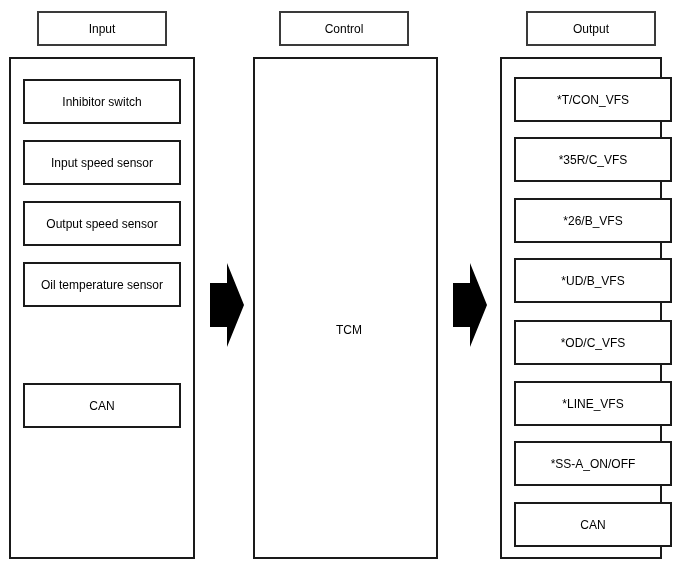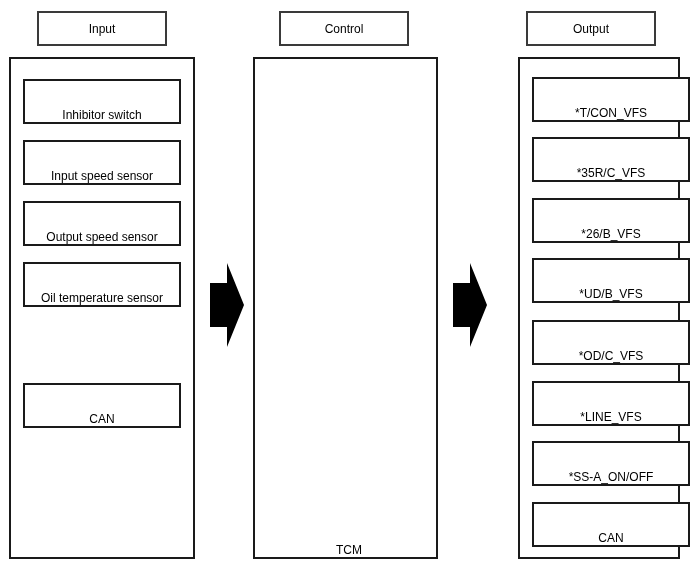--- a/index.html
+++ b/index.html
@@ -42,7 +42,7 @@
     background: #ffffff;
     box-sizing: border-box;
     display: flex;
-    align-items: flex-end;
+    align-items: center;
     justify-content: center;
     white-space: nowrap;
   }

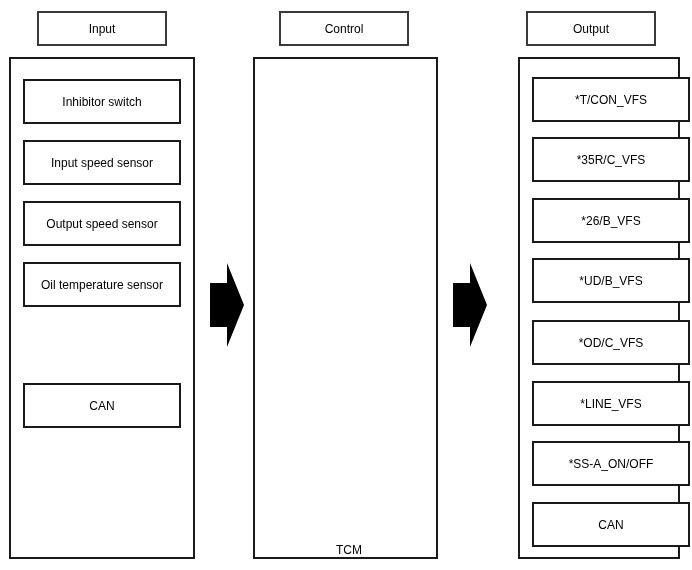--- a/index.html
+++ b/index.html
@@ -108,7 +108,7 @@
     <polygon points="0,20 17,20 17,0 34,42 17,84 17,64 0,64" fill="#000000"></polygon>
   </svg>
 
-  <div class="container-box" style="left:518px; width:162px">
+  <div class="container-box" style="left:500px; width:162px">
     <div class="item-box" style="top:18px">
       <span class="lbl">*T/CON_VFS</span>
     </div>

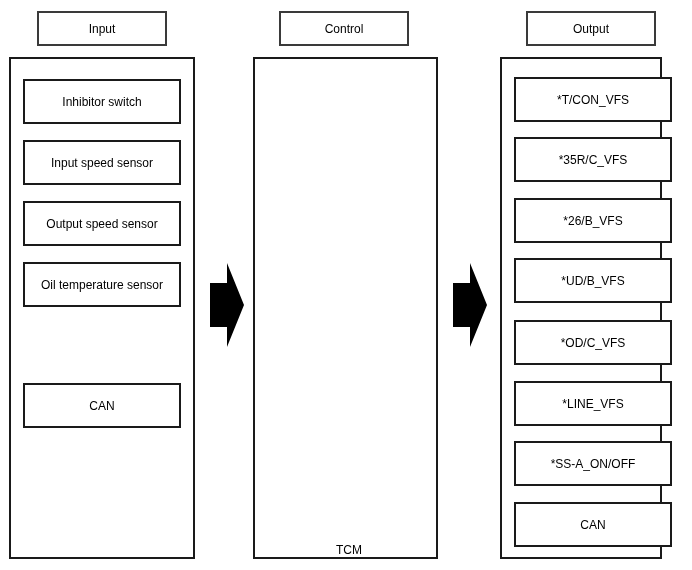--- a/index.html
+++ b/index.html
@@ -48,7 +48,7 @@
   }
   .tcm-box {
     display: flex;
-    align-items: flex-end;
+    align-items: center;
     justify-content: center;
     padding-top: 44px; 
     padding-left: 7px;

